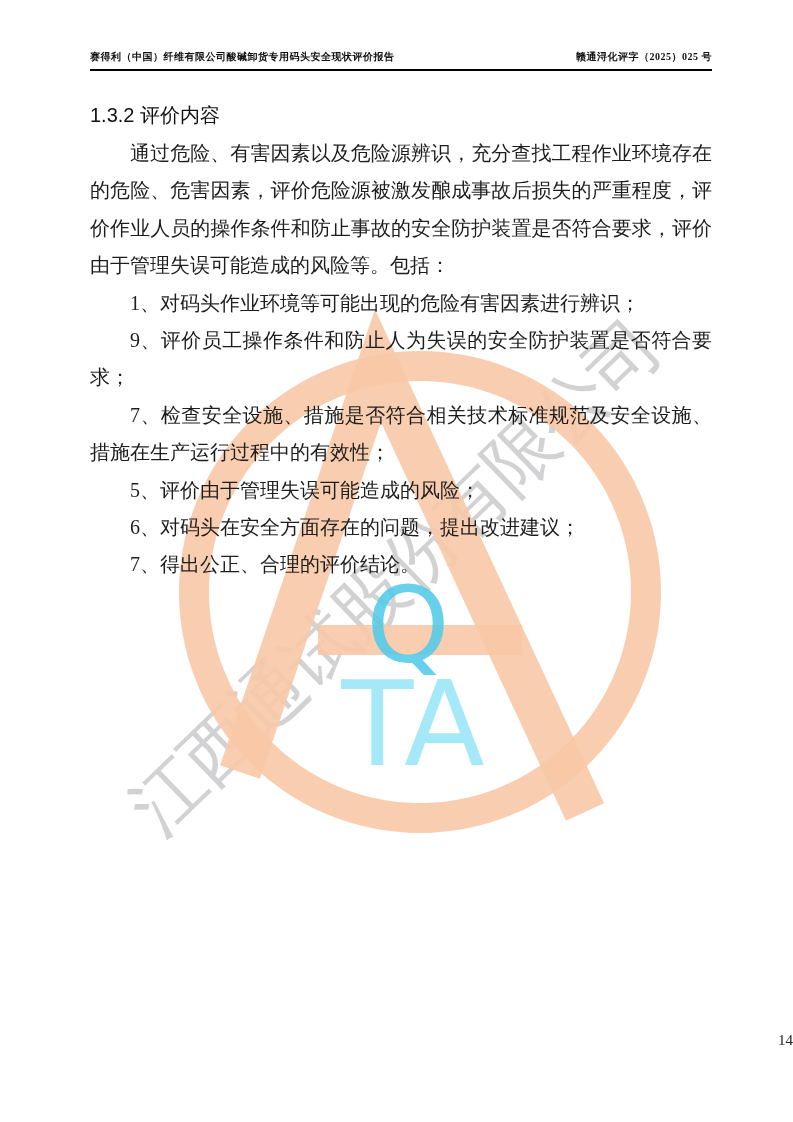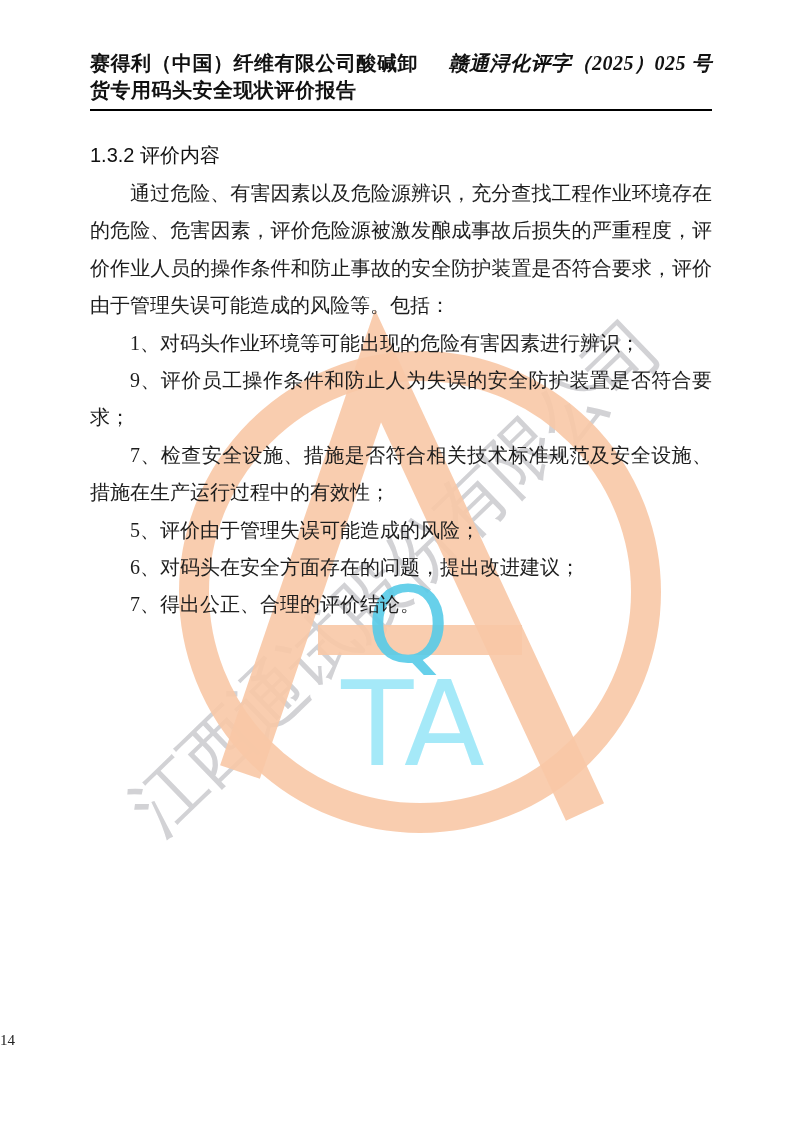--- a/index.html
+++ b/index.html
@@ -28,7 +28,7 @@
     display: flex;
     justify-content: space-between;
     align-items: baseline;
-    font-size: 20px;
+    font-size: 10px;
     font-weight: bold;
     letter-spacing: 0.5px;
     border-bottom: 2px solid #000;

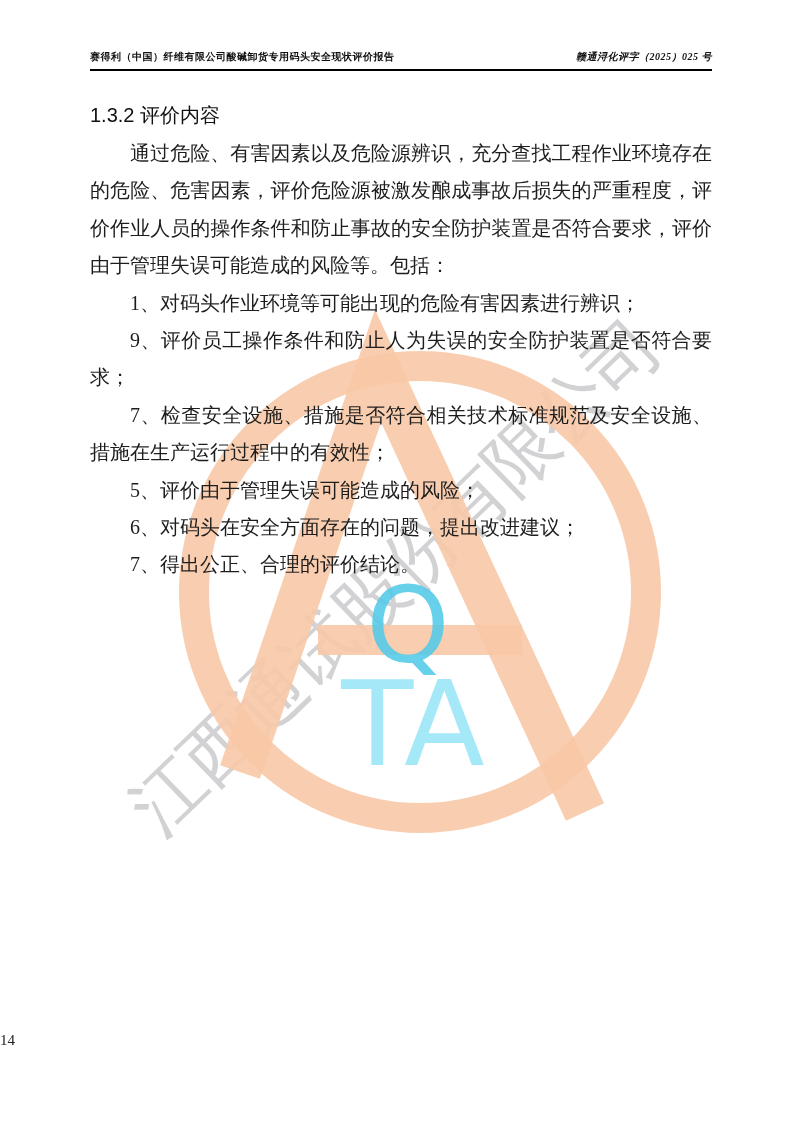--- a/index.html
+++ b/index.html
@@ -35,7 +35,7 @@
     padding-bottom: 5px;
     color: #111;
   }
-  .header .right { white-space: nowrap; margin-left: 24px; font-style: italic; }
+  .header .right { white-space: nowrap; margin-left: 24px; }
   h2.section-heading {
     font-family: "Liberation Sans", "DejaVu Sans", sans-serif;
     font-size: 20px;

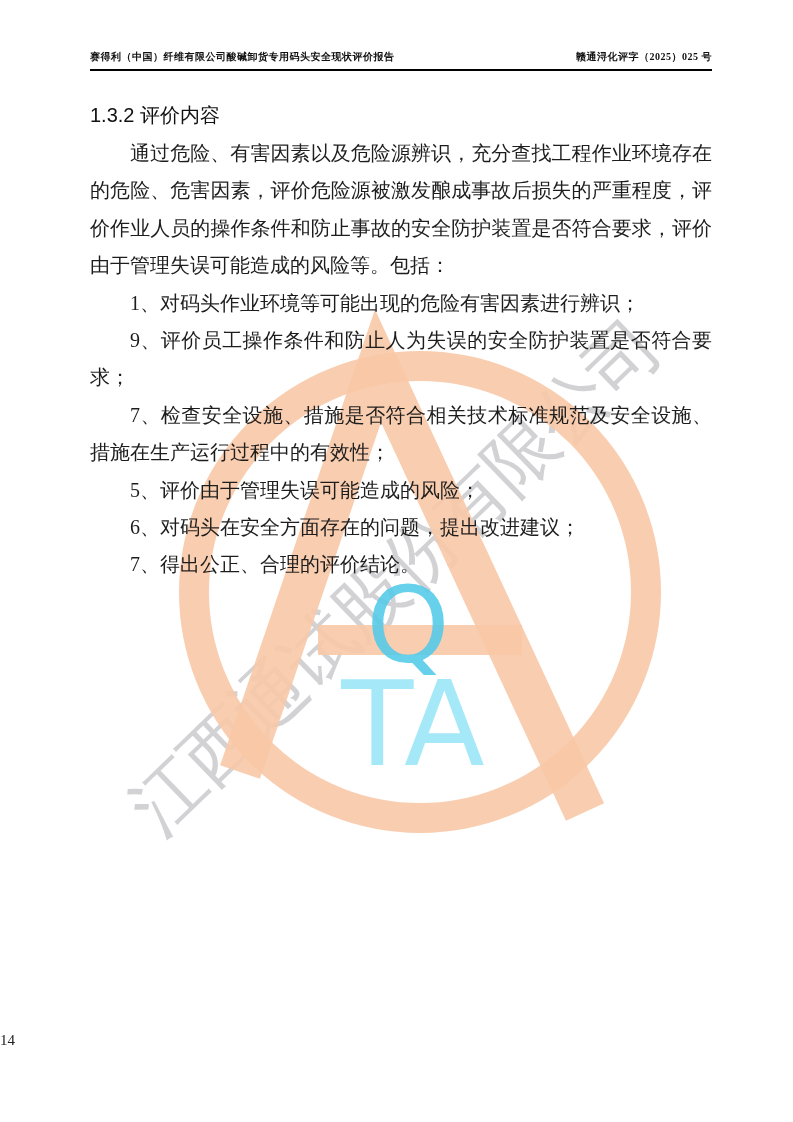--- a/index.html
+++ b/index.html
@@ -58,7 +58,7 @@
     top: 1032px;
     left: 0;
     width: 793px;
-    text-align: left;
+    text-align: right;
     font-size: 15px;
     color: #222;
     z-index: 1;

